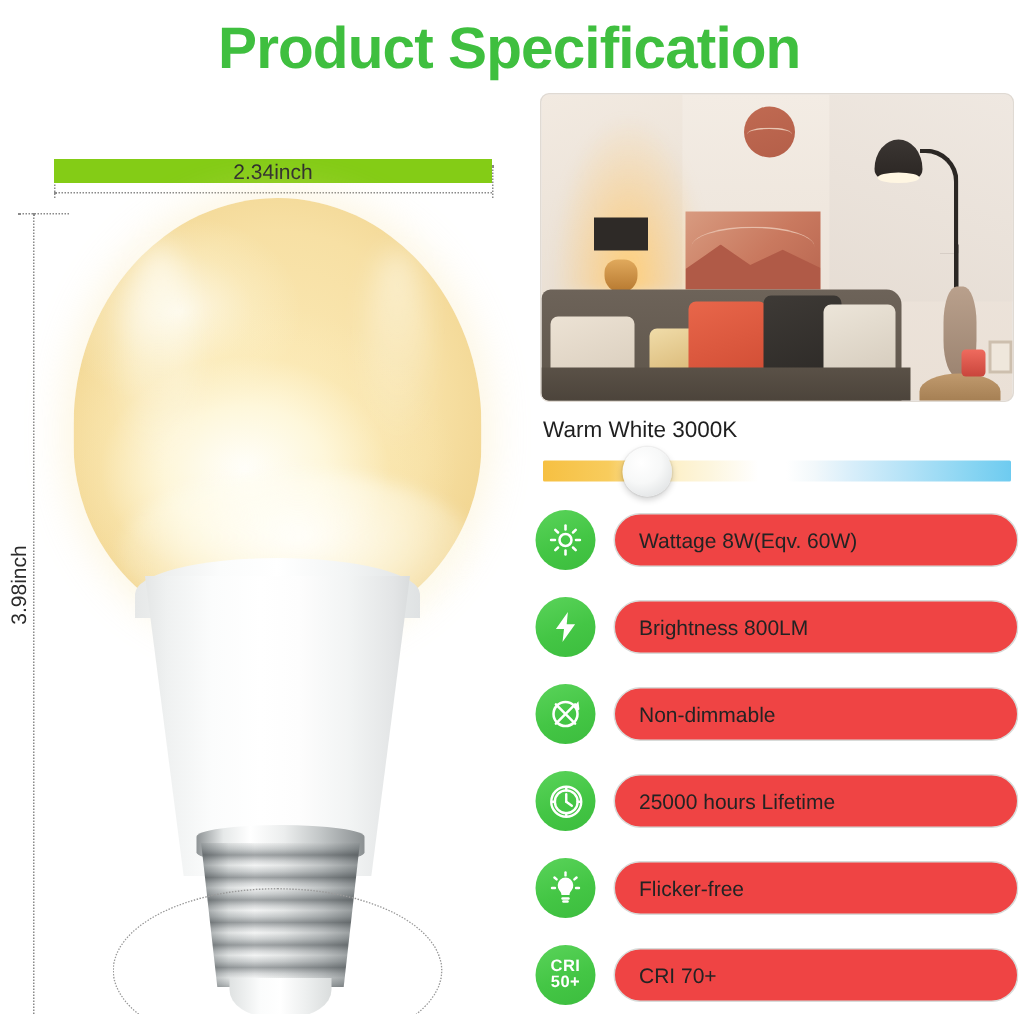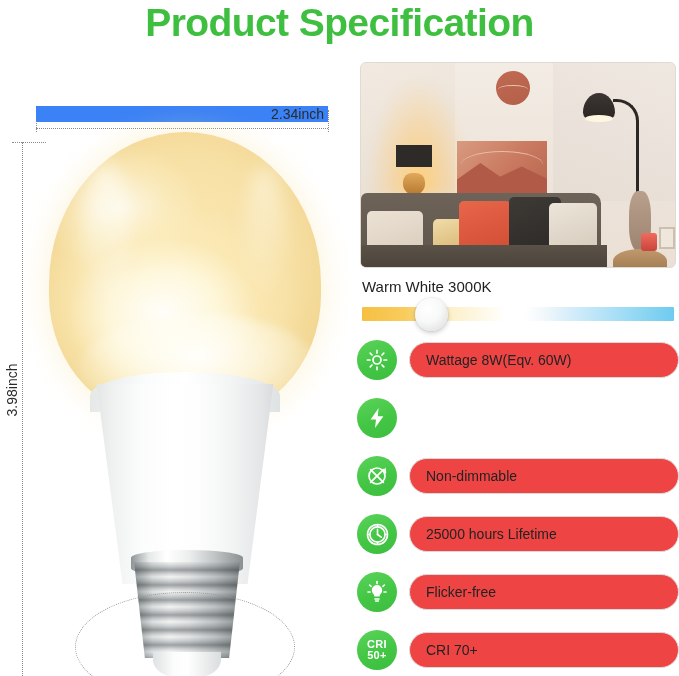--- a/index.html
+++ b/index.html
@@ -13,7 +13,7 @@
 
   
   .title {
-    position: absolute; top: 0; left: 0; width: 679px;
+    position: absolute; top: 10px; left: 0; width: 679px;
     text-align: center;
     font-size: 39px;
     font-weight: bold;

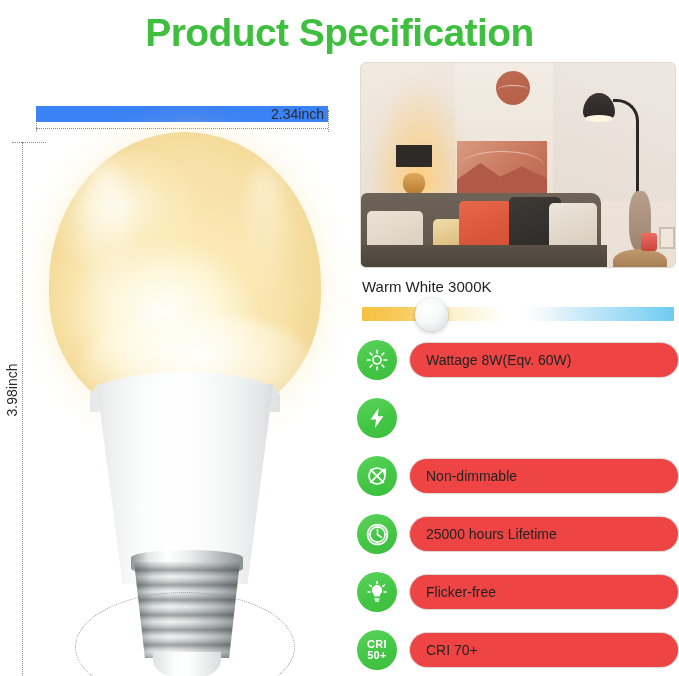--- a/index.html
+++ b/index.html
@@ -41,8 +41,8 @@
   }
   .dim-top-label {
     position: absolute; left: 36px; top: 54px; width: 292px;
-    text-align: right; font-size: 14px; color: #2b2b2b;
-    background: #3b82f6; padding: 0 4px;
+    text-align: center; font-size: 14px; color: #2b2b2b;
+    background: #84cc16; padding: 0 4px;
   }
 
   

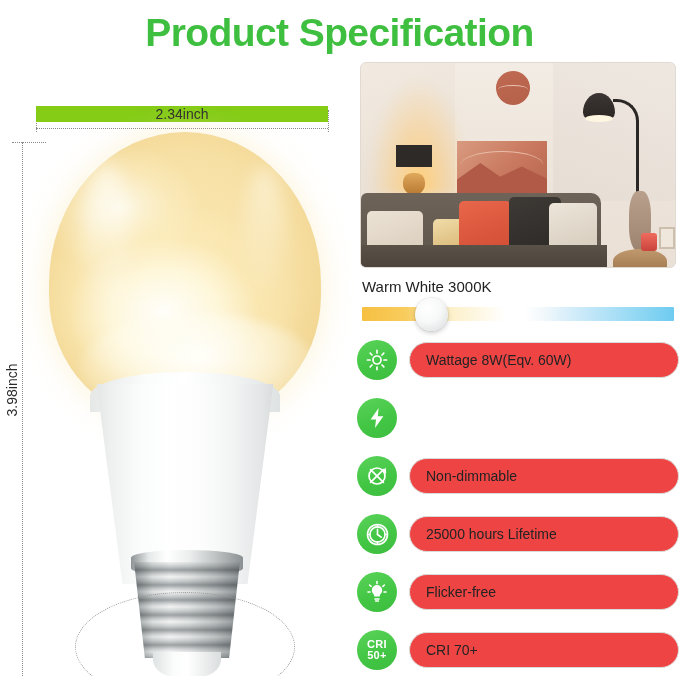--- a/index.html
+++ b/index.html
@@ -387,6 +387,7 @@
           <polygon points="13.6,2 5.6,13.4 11,13.4 10,22 18.4,10.2 12.8,10.2"></polygon>
         </svg>
       </div>
+      <div class="spec-box">Brightness 800LM</div>
     </div>
 
     <div class="spec-row" style="top:454px">

